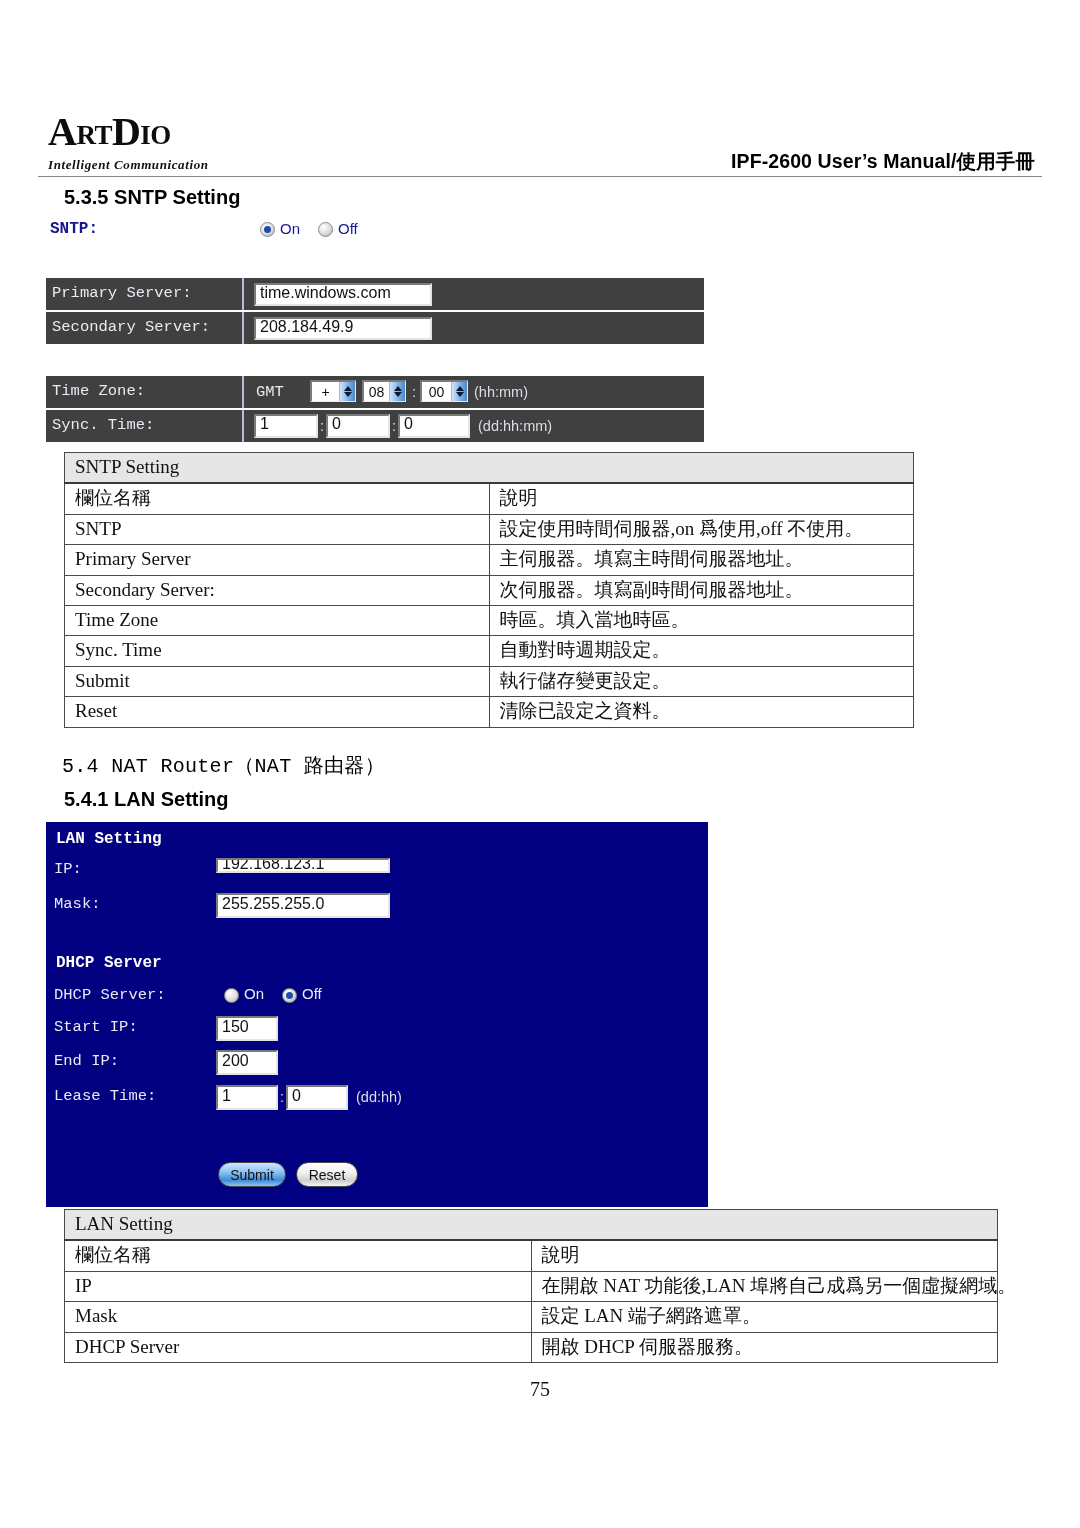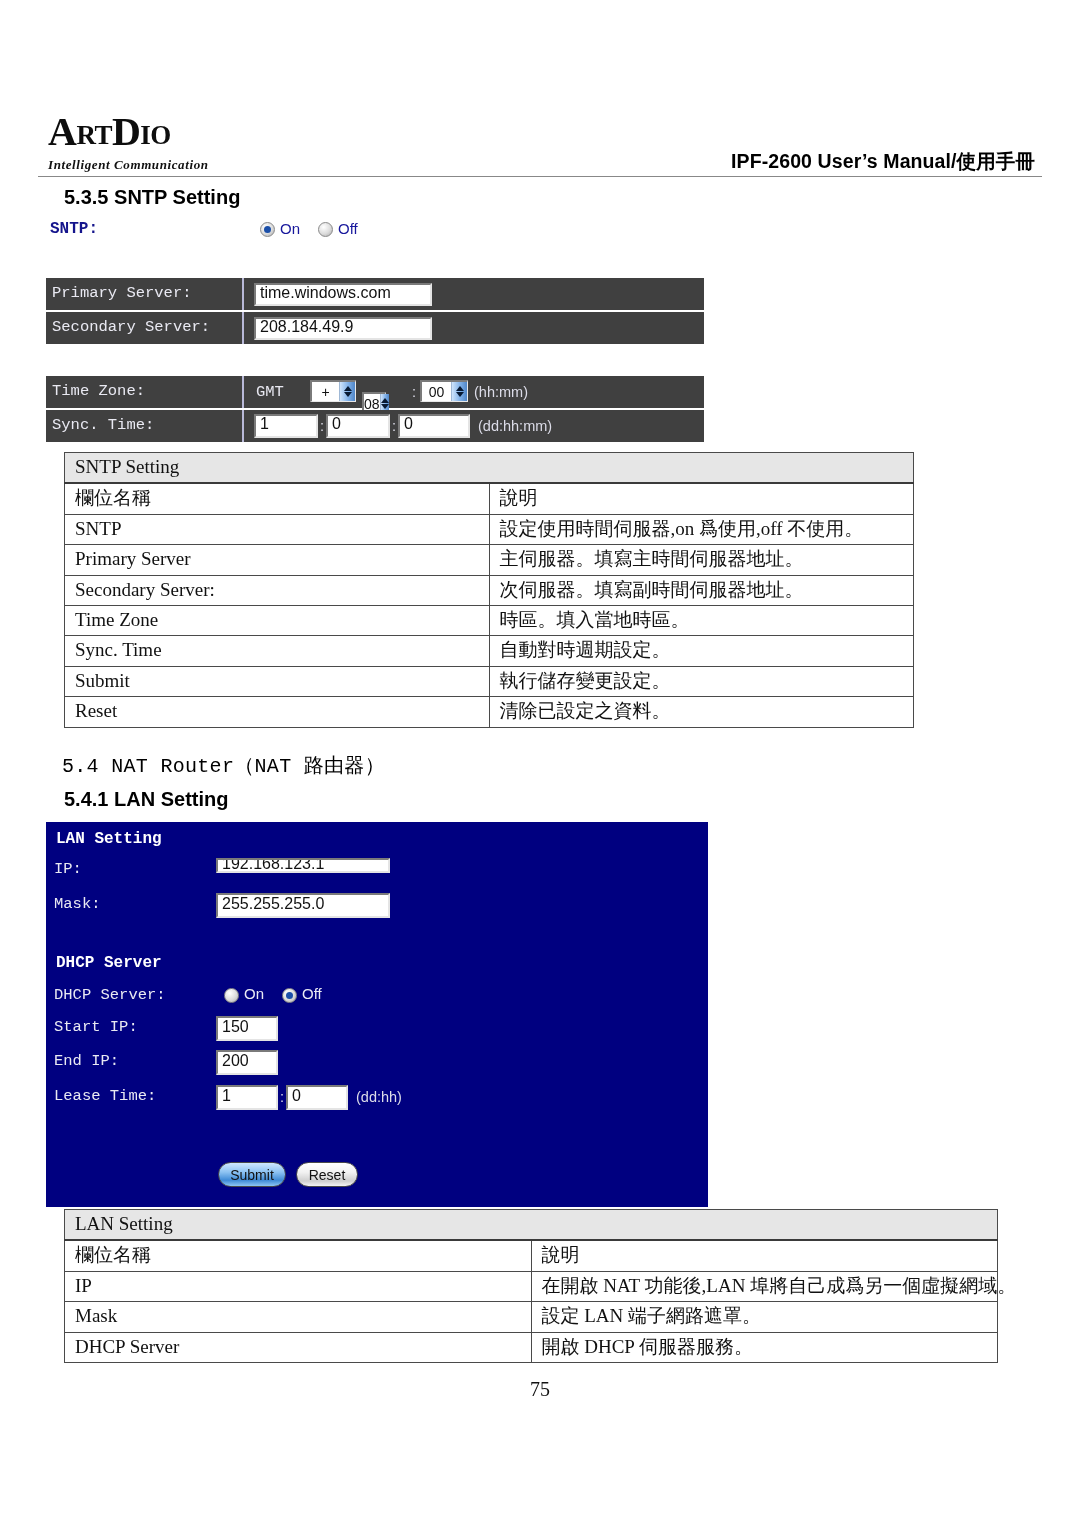--- a/index.html
+++ b/index.html
@@ -305,7 +305,7 @@
           <i class="dn"></i>
         </div>
     </div>
-    <div class="spinner" style="left:316px; top:16px; width:24px;">
+    <div class="spinner" style="left:316px; top:4px; width:44px;">
       <div class="sv">08</div>
       <div class="sbtn">
           <i class="up"></i>

